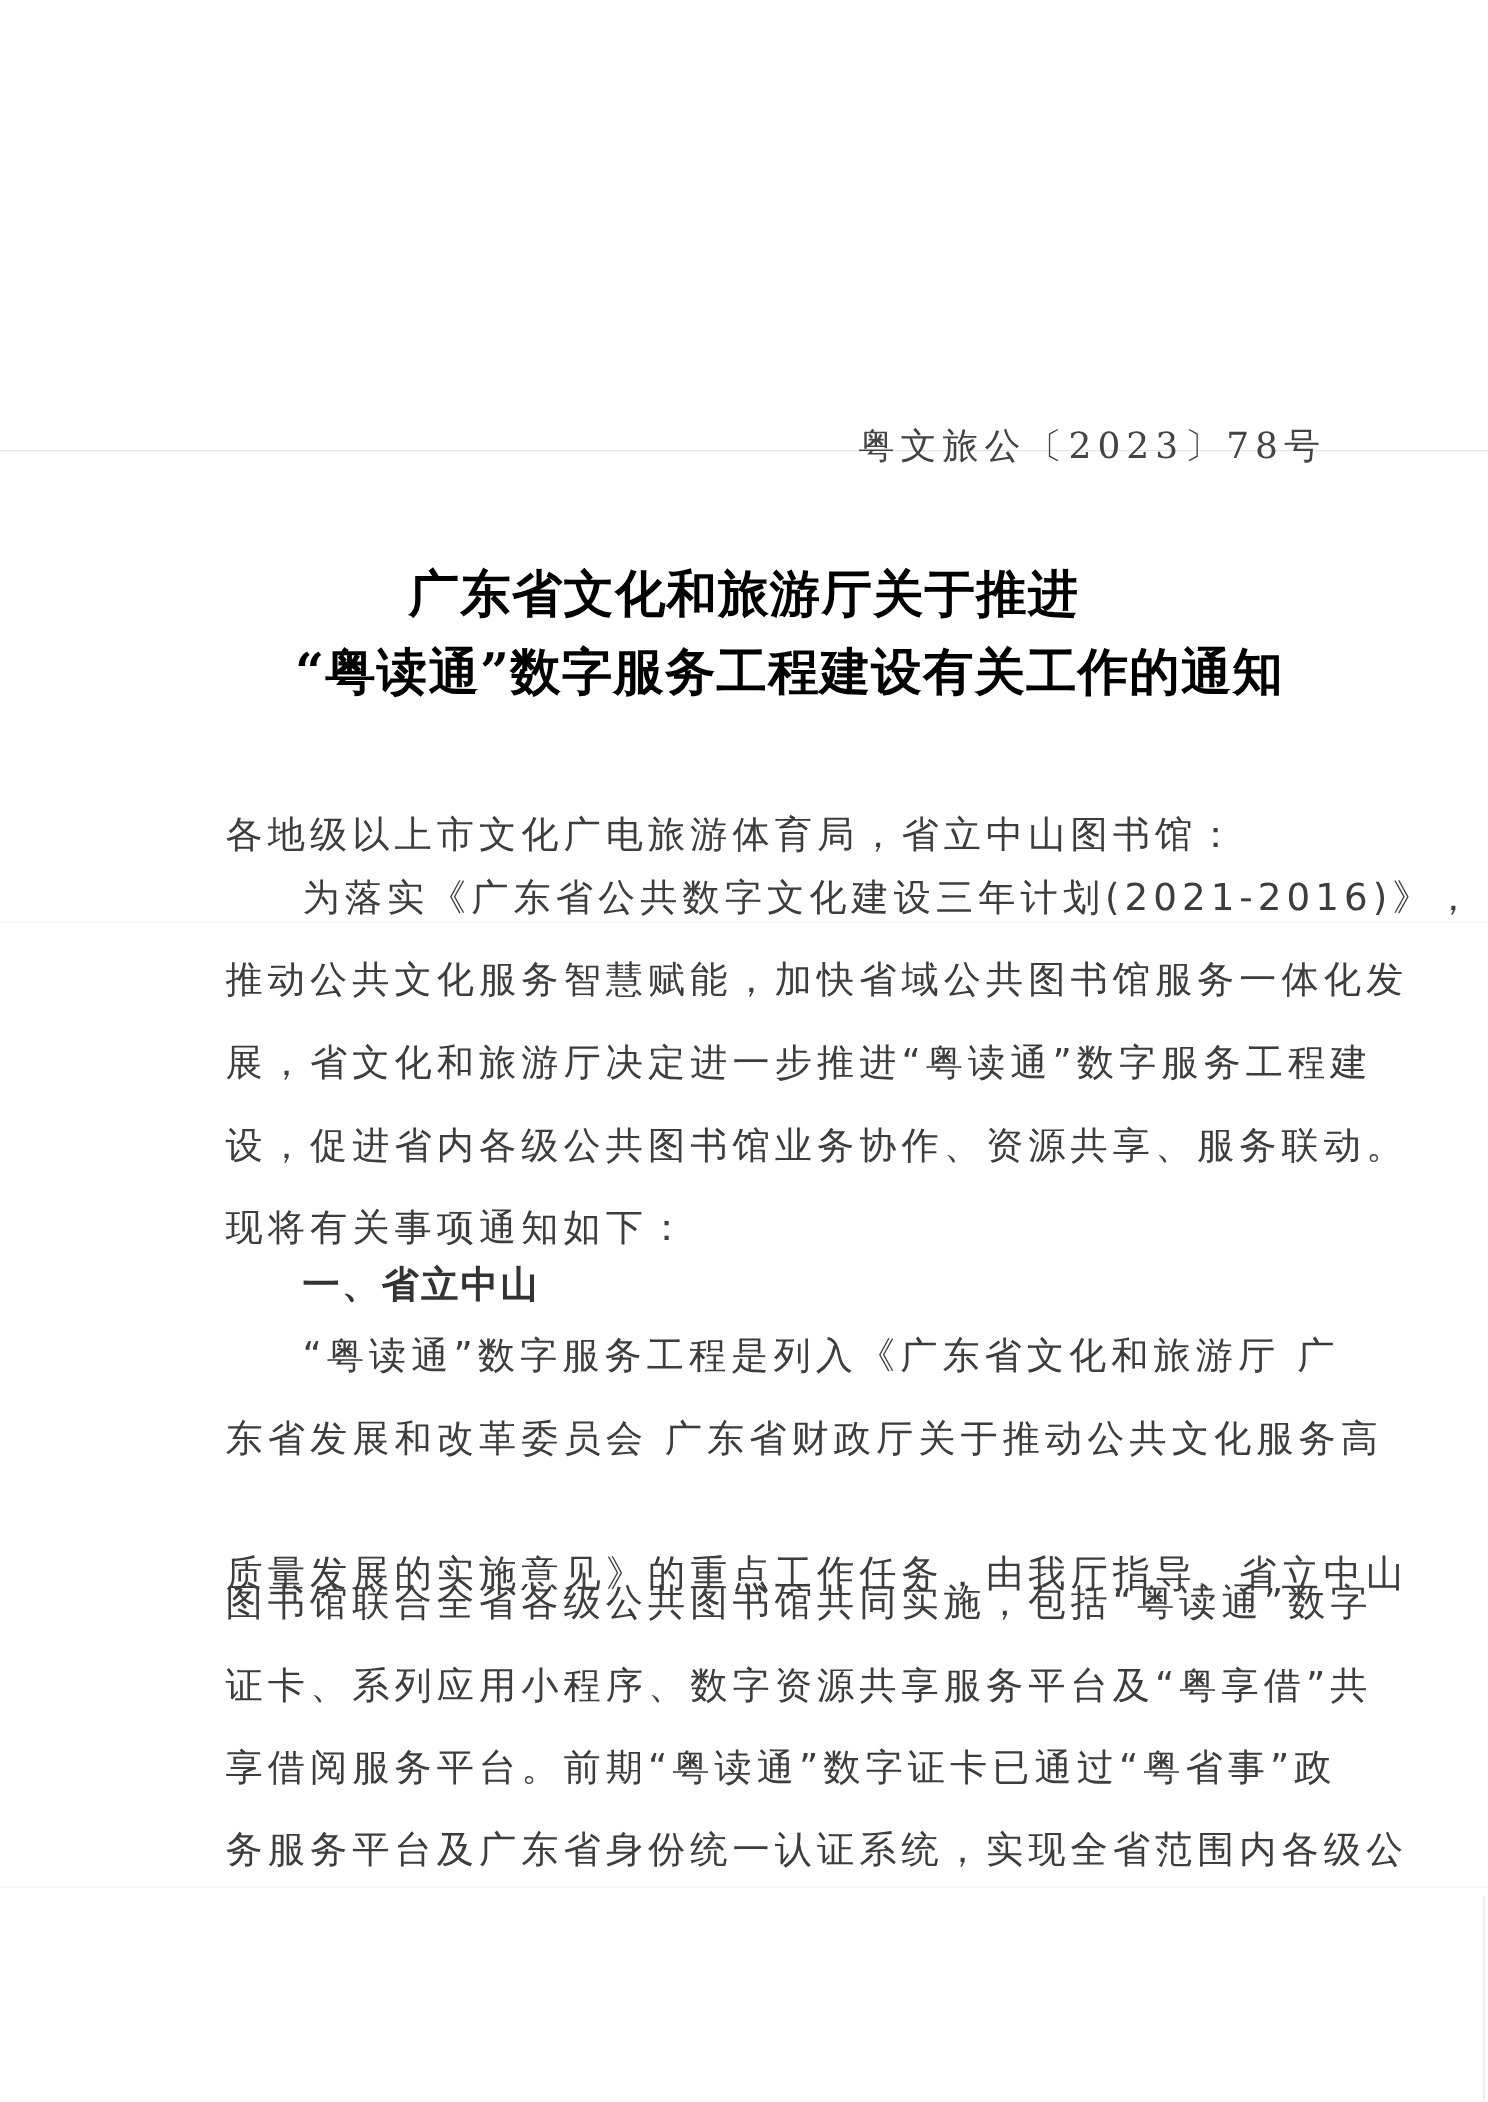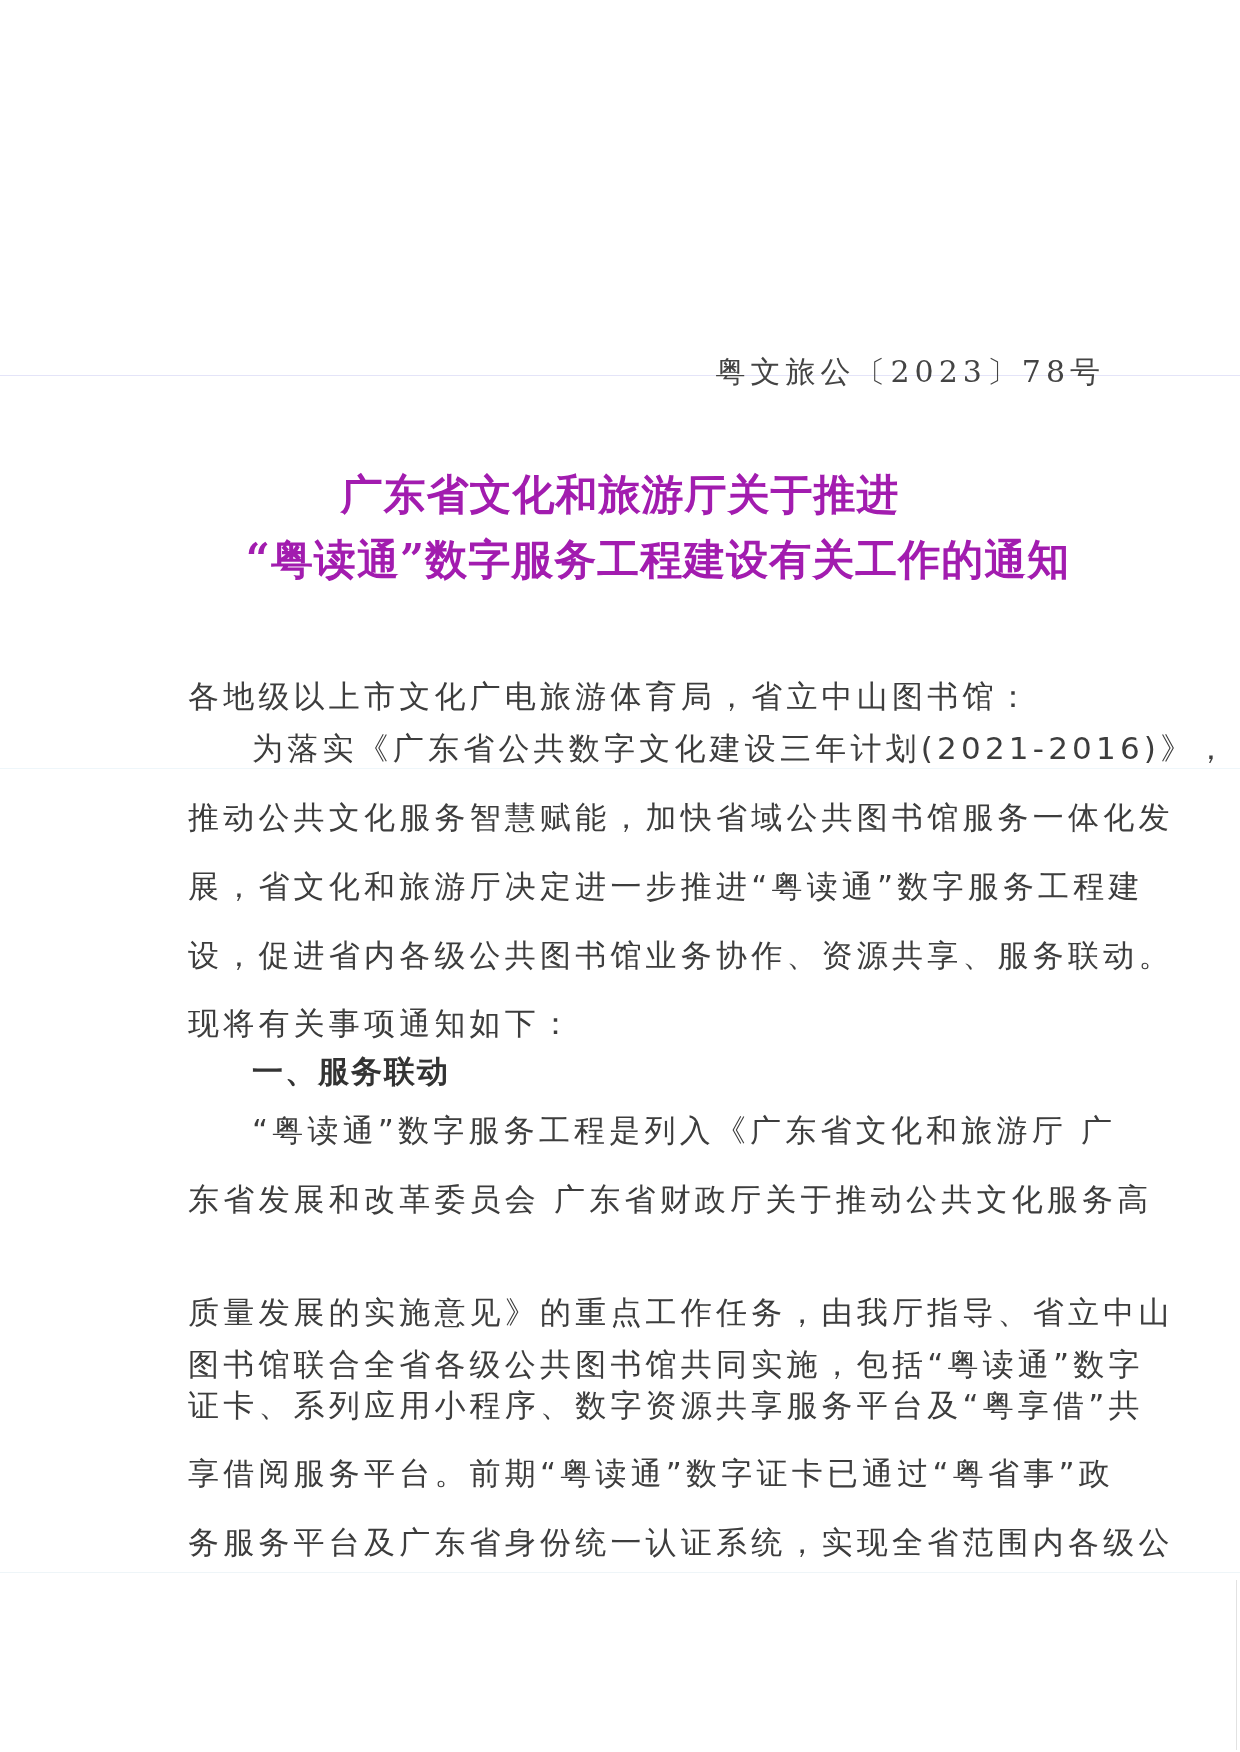--- a/index.html
+++ b/index.html
@@ -17,7 +17,7 @@
   }
   .title {
     position: absolute; left: 0; width: 1240px; text-align: center;
-    font-family: "DejaVu Serif", serif; font-weight: bold; color: #a21caf;
+    font-family: "DejaVu Serif", serif; font-weight: bold; color: #000000;
     font-size: 42px; letter-spacing: 1px;
   }
   .t1 { top: 467px; }

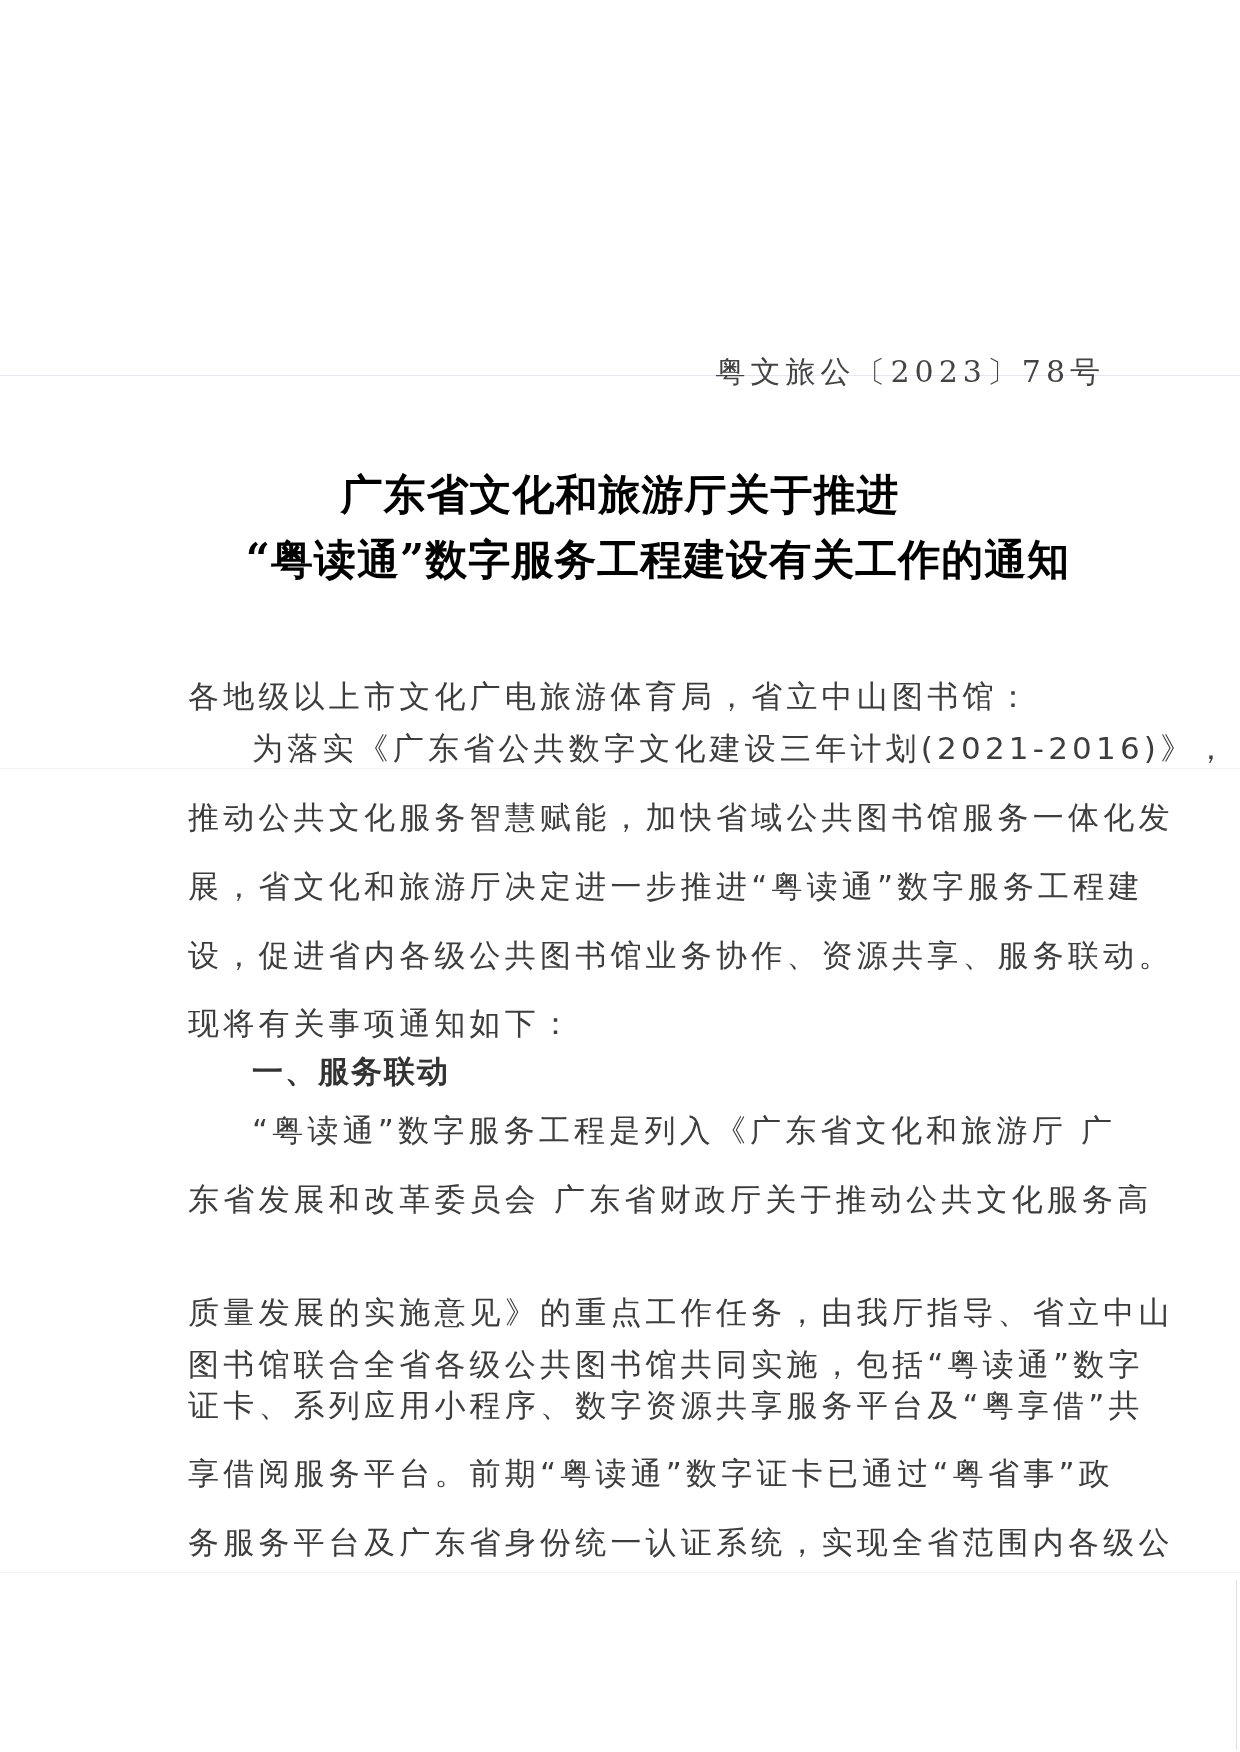--- a/index.html
+++ b/index.html
@@ -53,7 +53,7 @@
   <div class="line" style="top:935px;">设，促进省内各级公共图书馆业务协作、资源共享、服务联动。</div>
   <div class="line" style="top:1003px;">现将有关事项通知如下：</div>
 
-  <div class="line indent heading" style="top:1051px;">一、服务联动</div>
+  <div class="line indent heading" style="top:1051px;">一、省立中山</div>
 
   <div class="line" style="top:1179px;">东省发展和改革委员会 广东省财政厅关于推动公共文化服务高</div>
   <div class="line indent" style="top:1110px;">“粤读通”数字服务工程是列入《广东省文化和旅游厅 广</div>

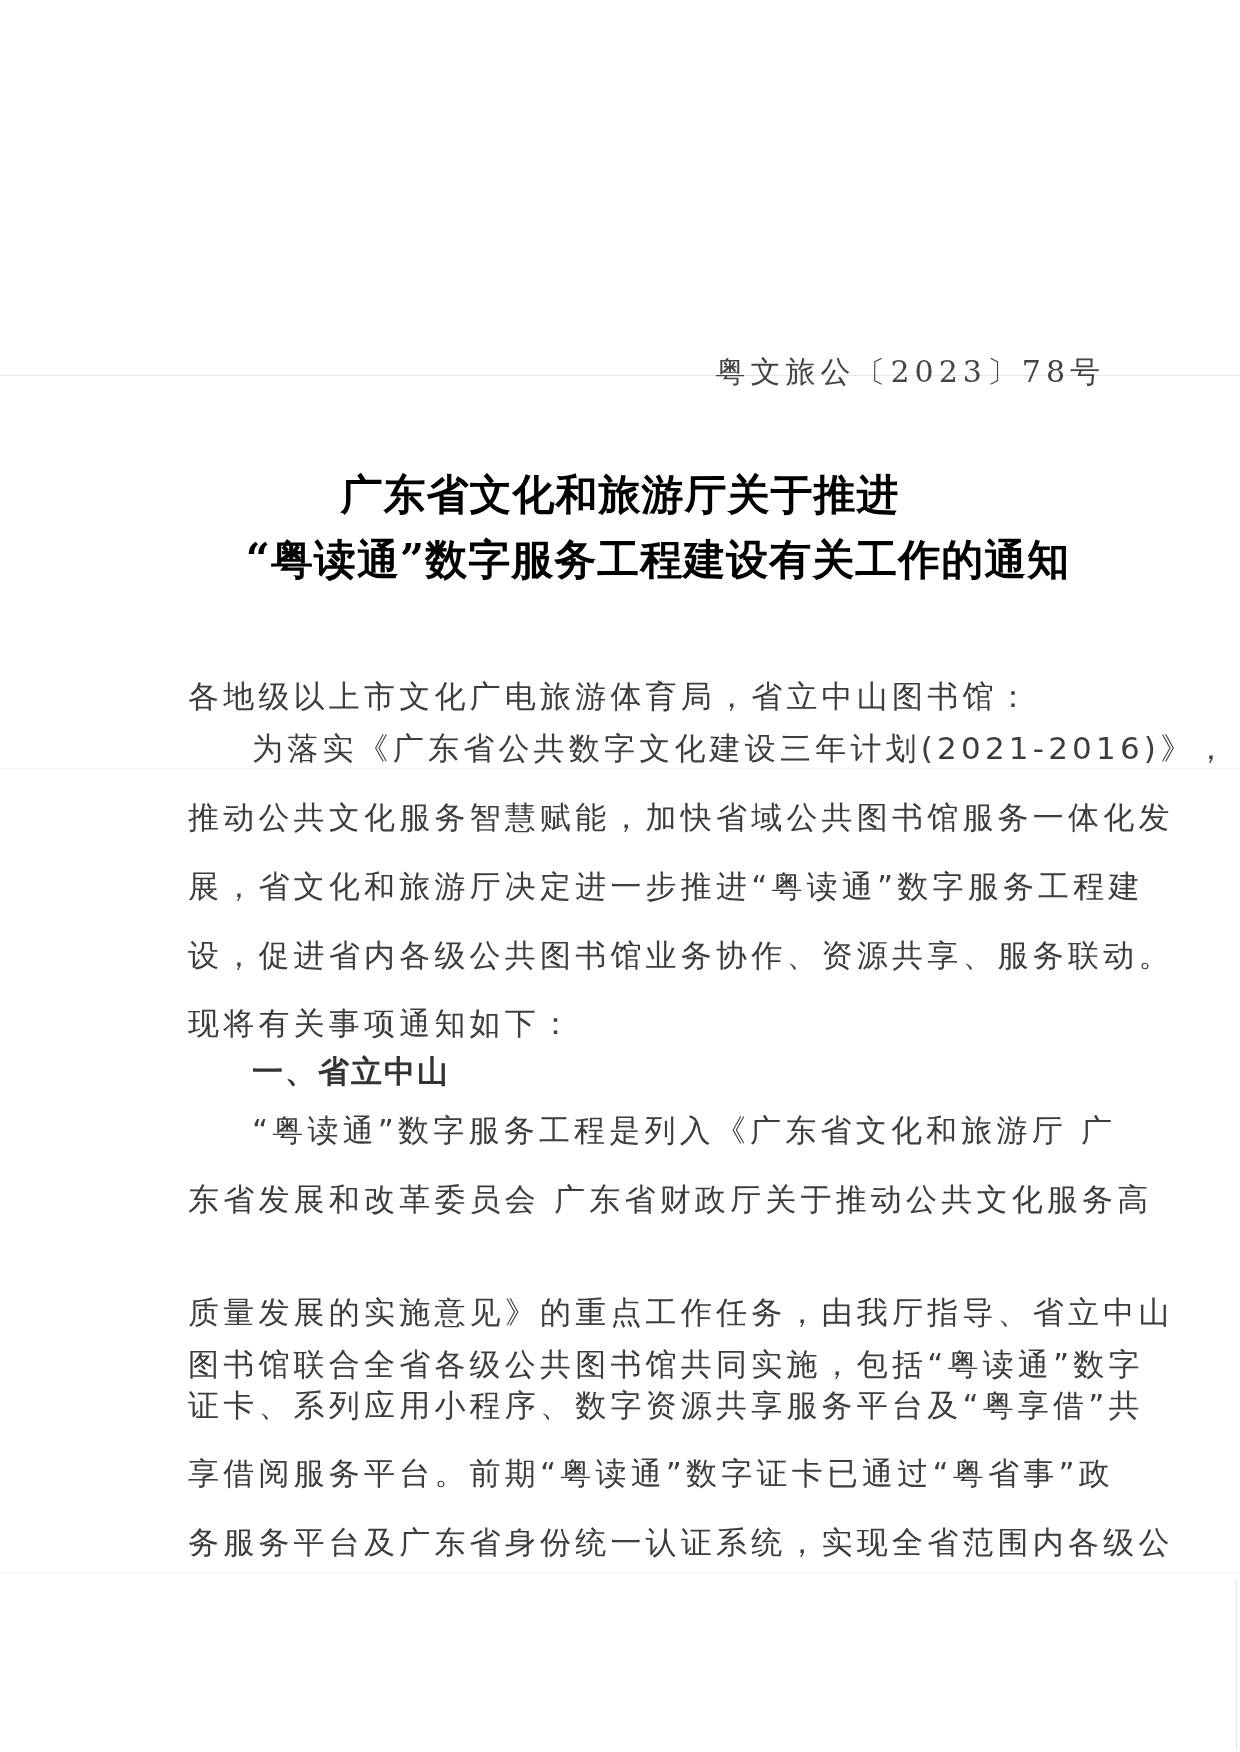--- a/index.html
+++ b/index.html
@@ -58,7 +58,7 @@
   <div class="line" style="top:1179px;">东省发展和改革委员会 广东省财政厅关于推动公共文化服务高</div>
   <div class="line indent" style="top:1110px;">“粤读通”数字服务工程是列入《广东省文化和旅游厅 广</div>
   <div class="line" style="top:1248px;margin-top:44px;">质量发展的实施意见》的重点工作任务，由我厅指导、省立中山</div>
-  <div class="line" style="top:1344px;">图书馆联合全省各级公共图书馆共同实施，包括“粤读通”数字</div>
+  <div class="line" style="top:1316px;">图书馆联合全省各级公共图书馆共同实施，包括“粤读通”数字</div>
   <div class="line" style="top:1385px;">证卡、系列应用小程序、数字资源共享服务平台及“粤享借”共</div>
   <div class="line" style="top:1453px;">享借阅服务平台。前期“粤读通”数字证卡已通过“粤省事”政</div>
   <div class="line" style="top:1522px;">务服务平台及广东省身份统一认证系统，实现全省范围内各级公</div>

